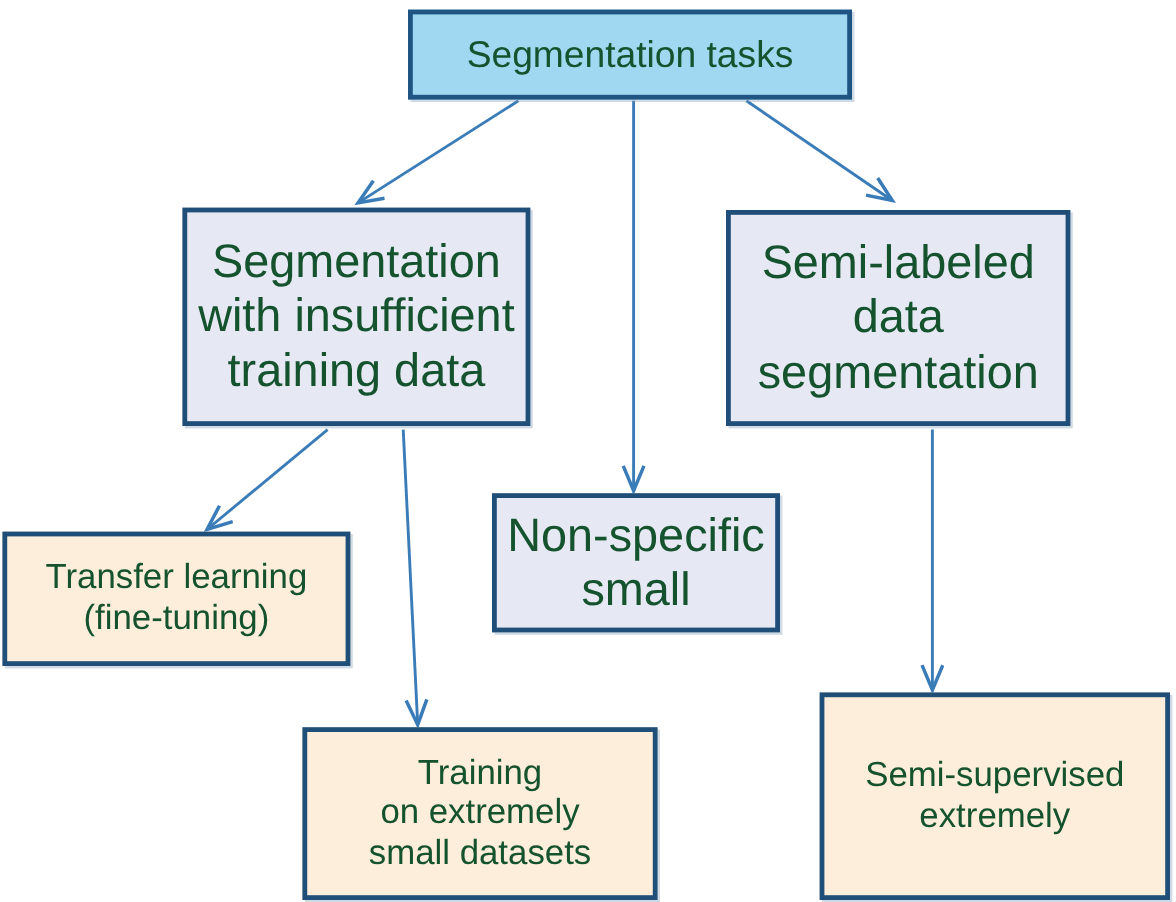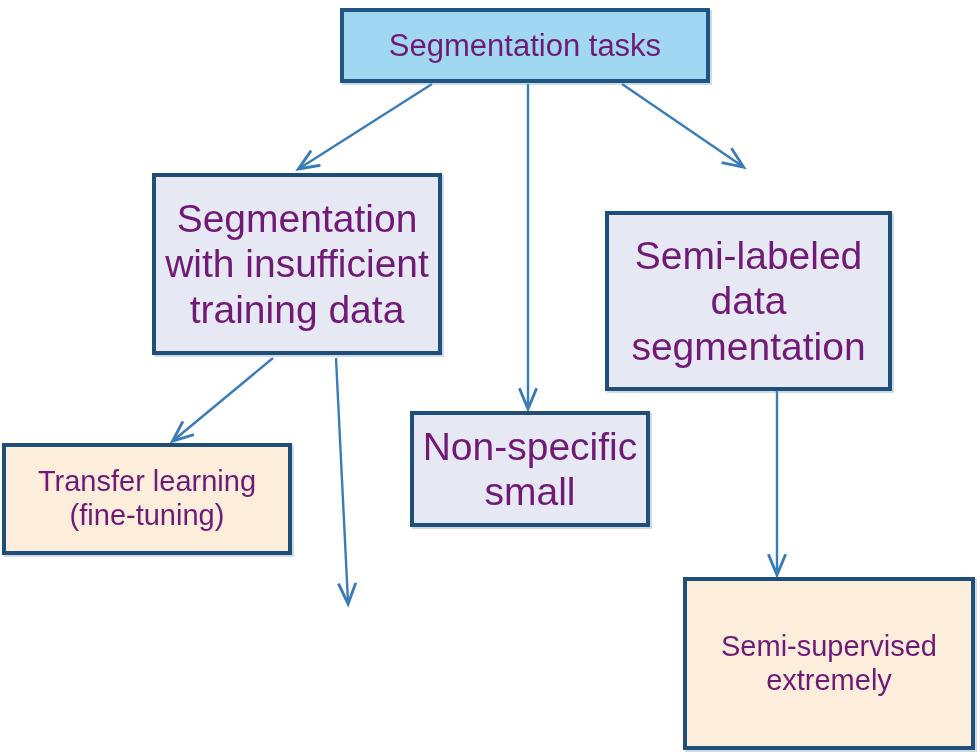--- a/index.html
+++ b/index.html
@@ -31,7 +31,7 @@
     align-items: center;
     justify-content: center;
     text-align: center;
-    color: #701a75;
+    color: #14532d;
     line-height: 1.16;
     z-index: 2;
     box-shadow: 2px 2px 0 rgba(120,150,180,0.35);

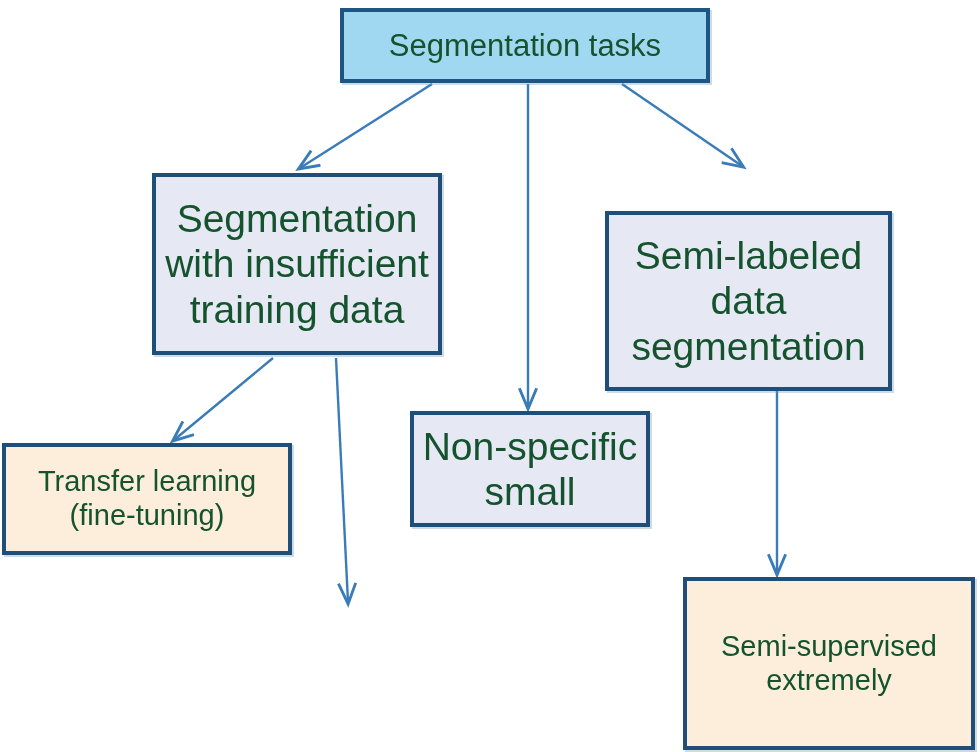--- a/index.html
+++ b/index.html
@@ -88,7 +88,7 @@
 training data</span>
   </div>
 
-  <div class="node node-mid" style="left:605px; top:175px; width:287px; height:180px;margin-top:36px;">
+  <div class="node node-mid" style="left:605px; top:175px; width:287px; height:180px;">
     <span class="label">Semi-labeled
 data
 segmentation</span>

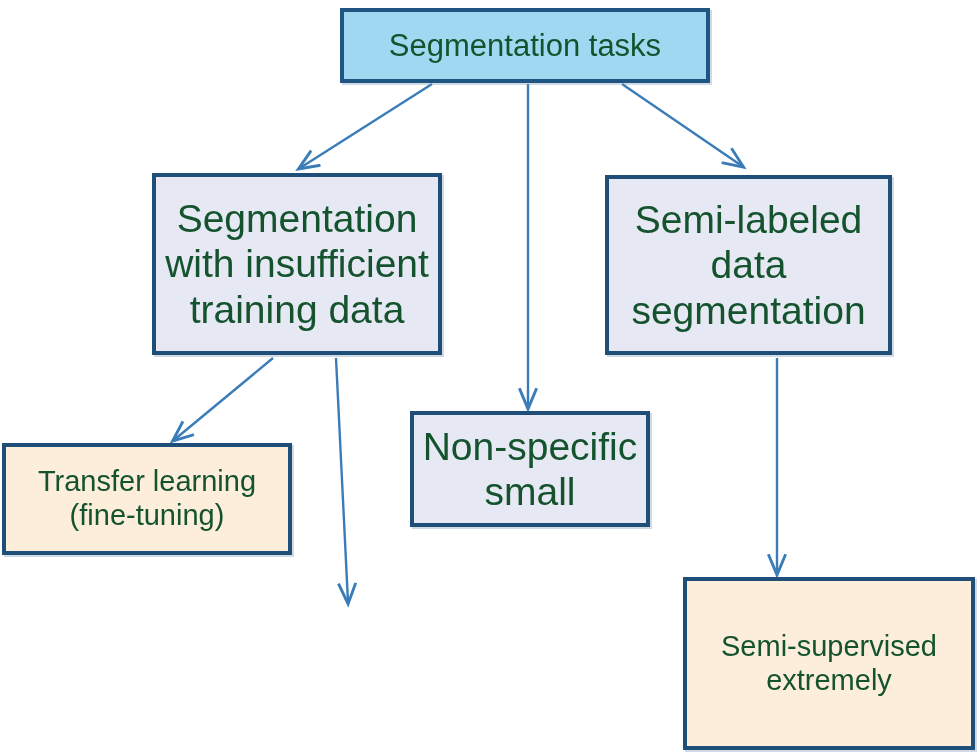--- a/index.html
+++ b/index.html
@@ -104,6 +104,11 @@
 (fine-tuning)</span>
   </div>
 
+  <div class="node node-leaf" style="left:252px; top:606px; width:296px; height:144px;">
+    <span class="label">Training
+on extremely
+small datasets</span>
+  </div>
 
   <div class="node node-leaf" style="left:683px; top:577px; width:292px; height:173px;">
     <span class="label">Semi-supervised

